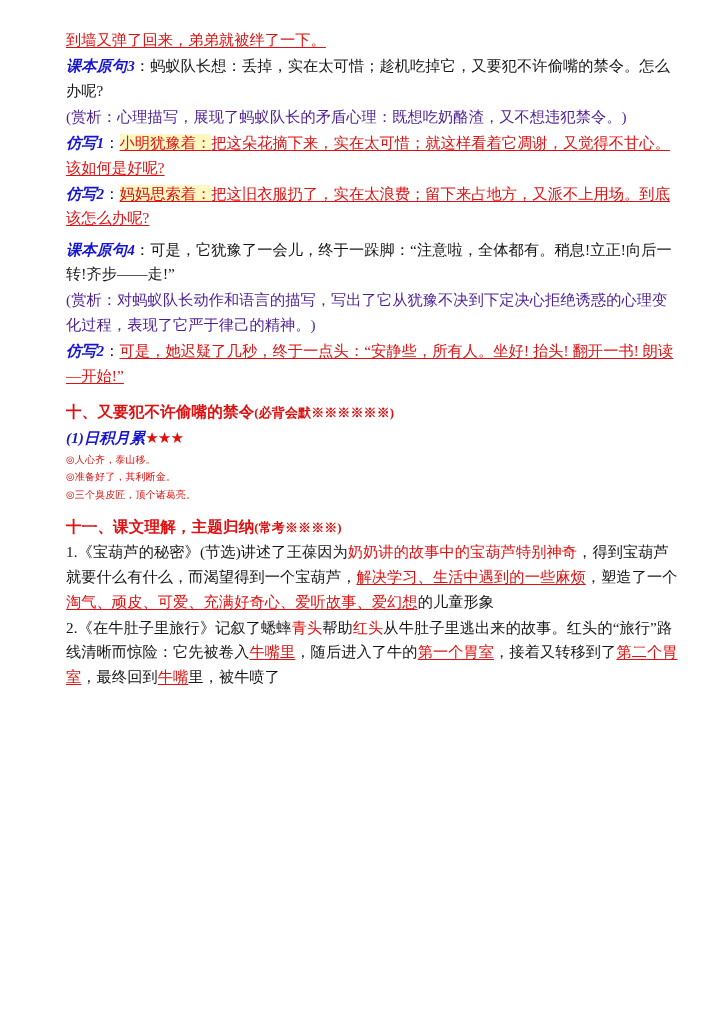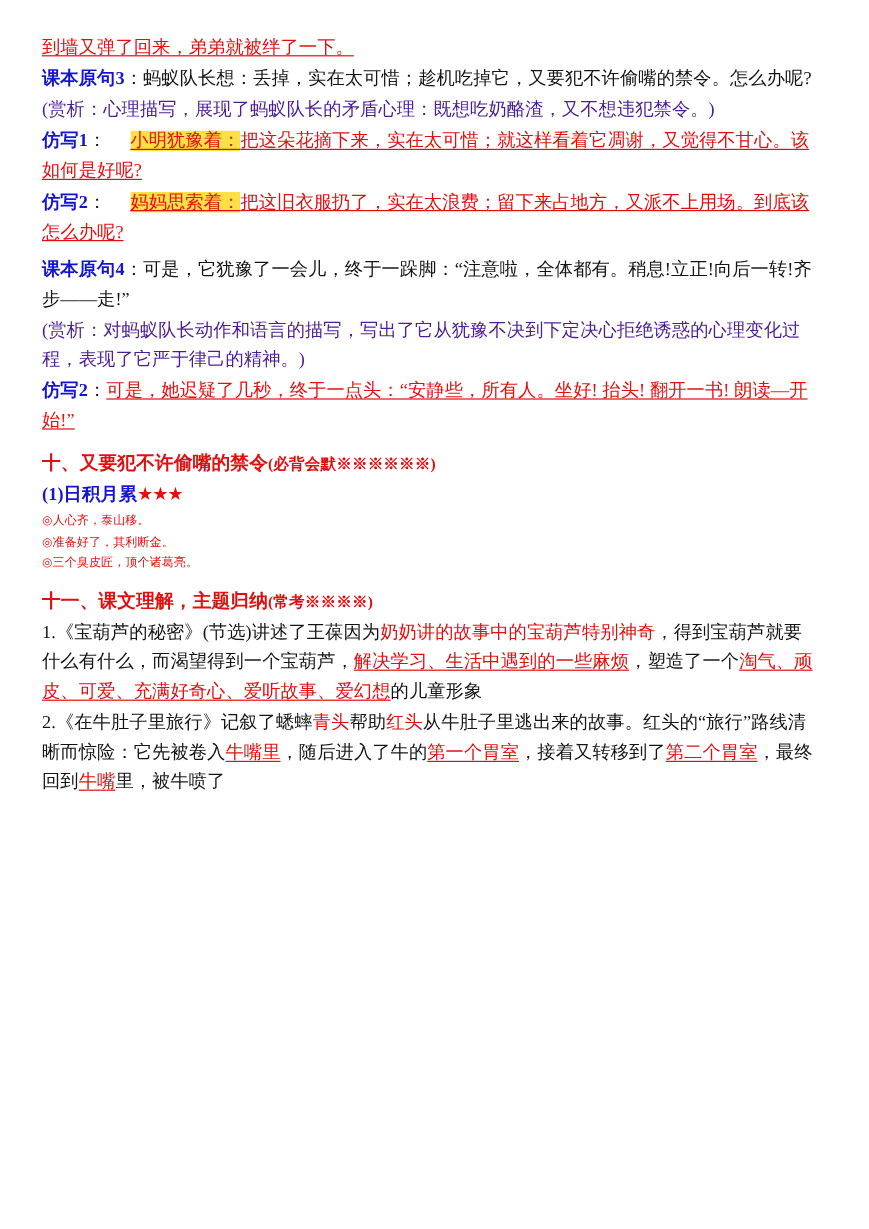--- a/index.html
+++ b/index.html
@@ -19,7 +19,7 @@
     height: 1024px;
     position: relative;
     box-sizing: border-box;
-    padding: 28px 44px 10px 35px;
+    padding: 28px 44px 10px 66px;
   }
   .line {
     font-size: 15.2px;

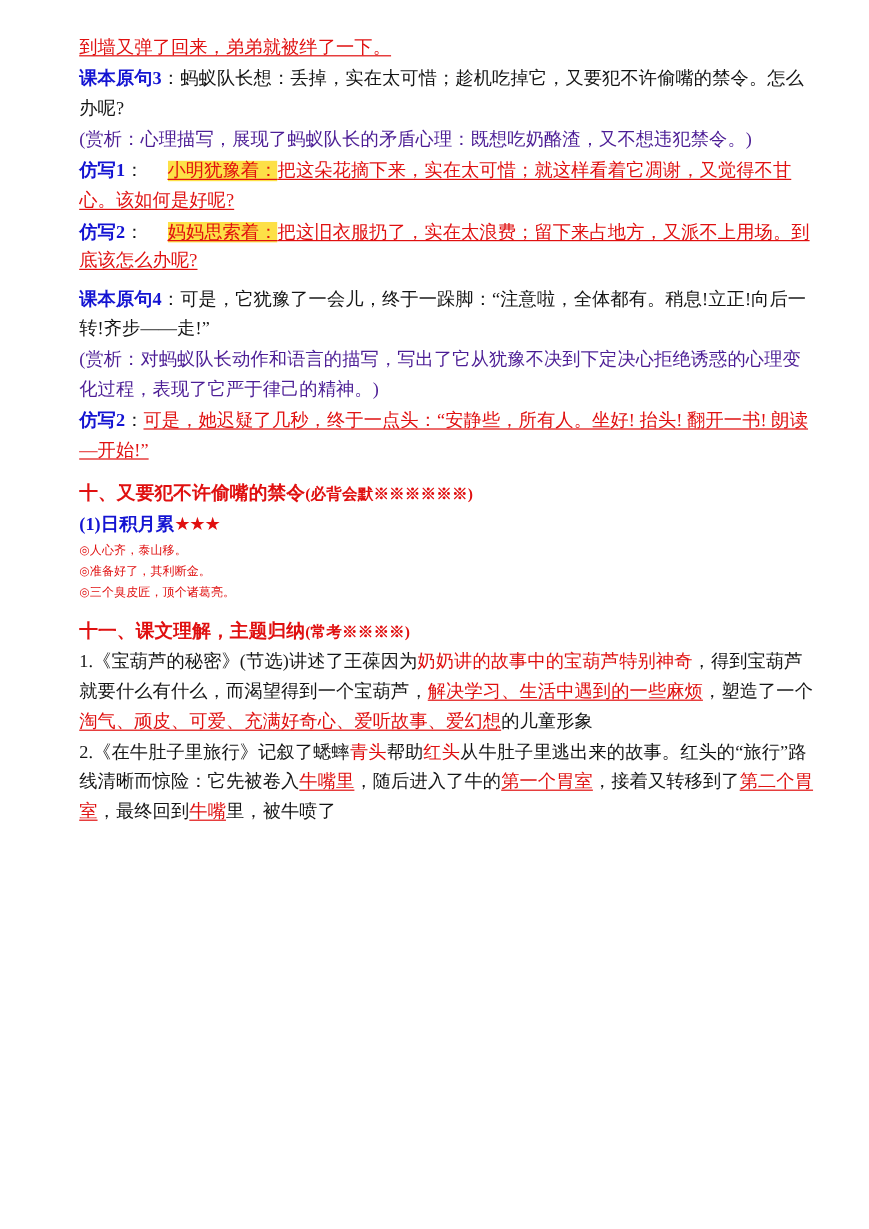--- a/index.html
+++ b/index.html
@@ -53,6 +53,7 @@
   .tag {
     color: #1414d2;
     font-weight: bold;
+    font-style: italic;
   }
   .stars { color: #e01010; letter-spacing: -1px; }
   .idx { color: #141414; }

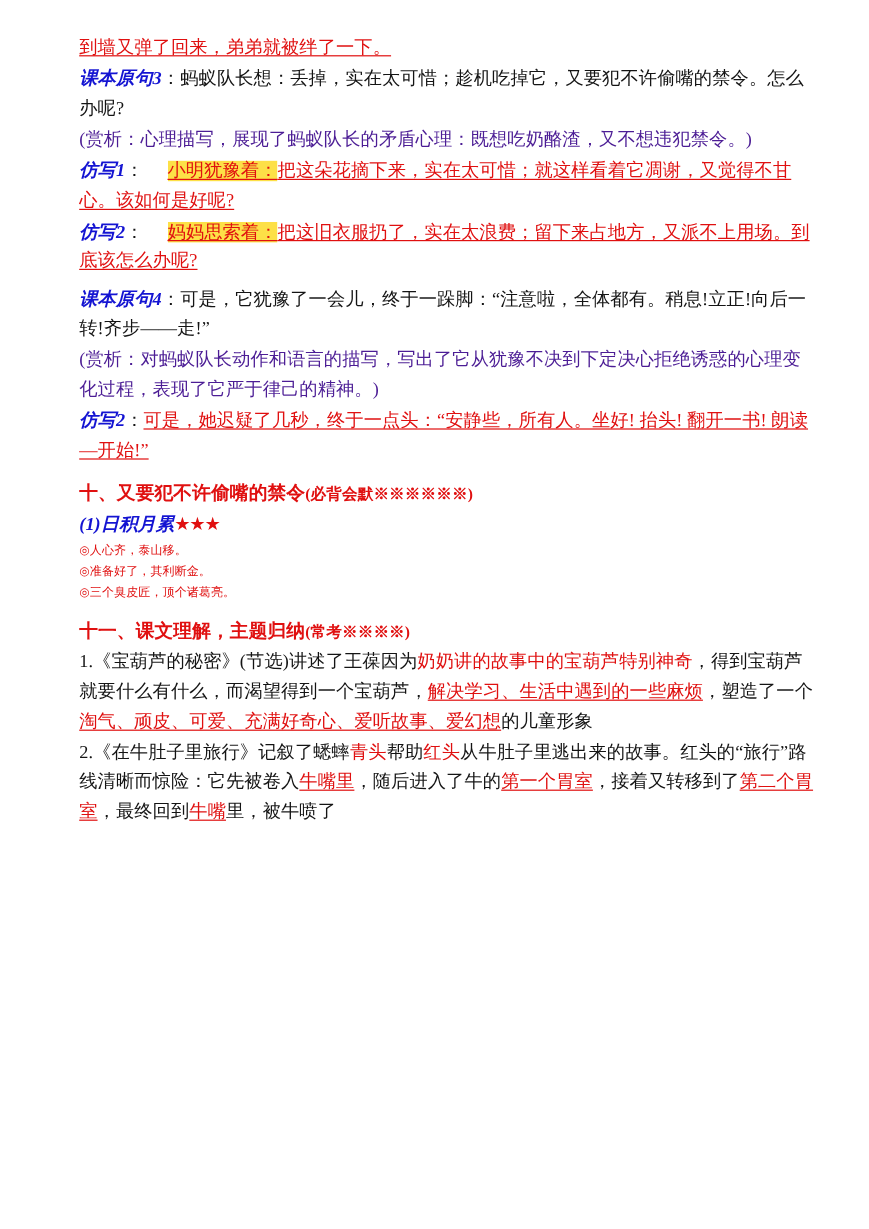--- a/index.html
+++ b/index.html
@@ -38,8 +38,7 @@
     text-underline-offset: 2px;
   }
   .hl-green {
-    background: #fde047;
-    margin-left: 20px;
+    background: #fef9c3;
   }
   .heading {
     font-weight: bold;

